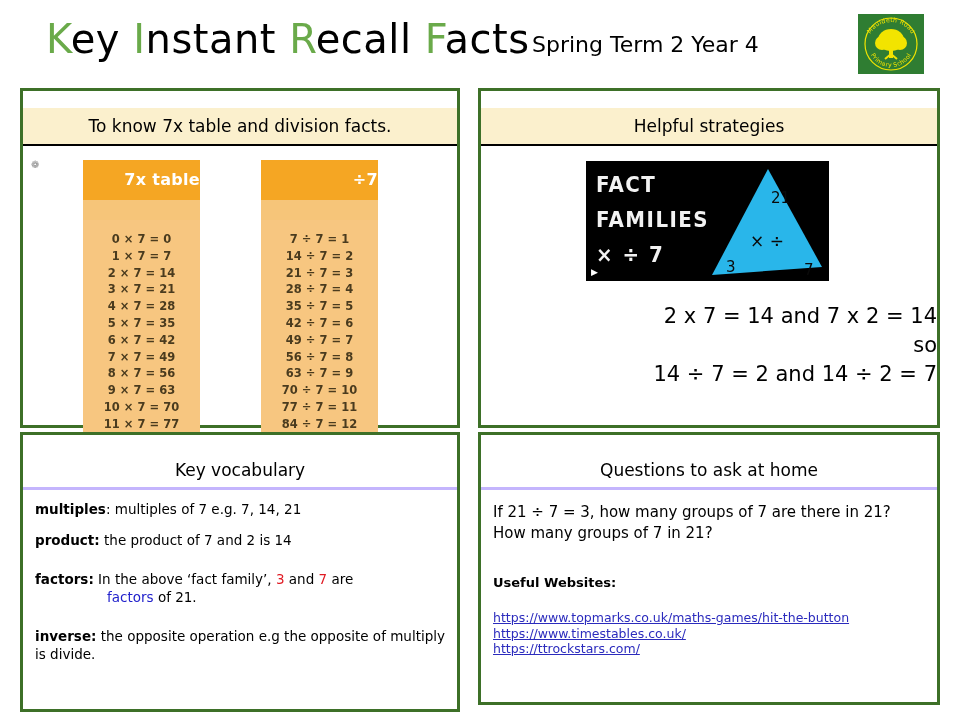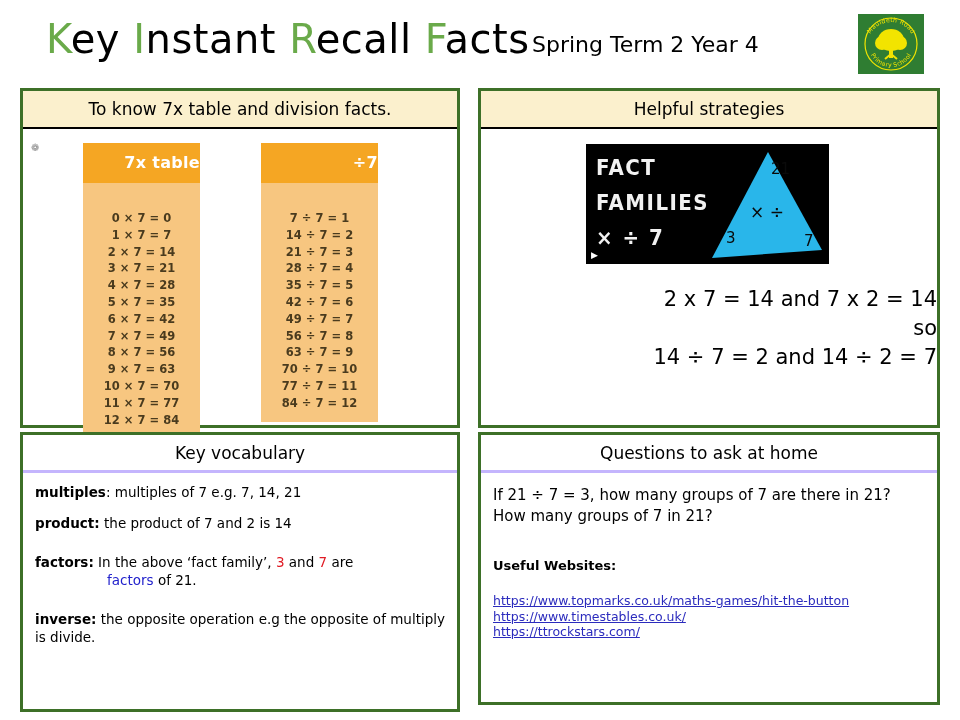--- a/index.html
+++ b/index.html
@@ -67,6 +67,7 @@
     font-size: 17px;
     color: #000;
     height: 38px;
+    margin-top: 17px;
   }
   .panel-head.plain {
     background: #ffffff;

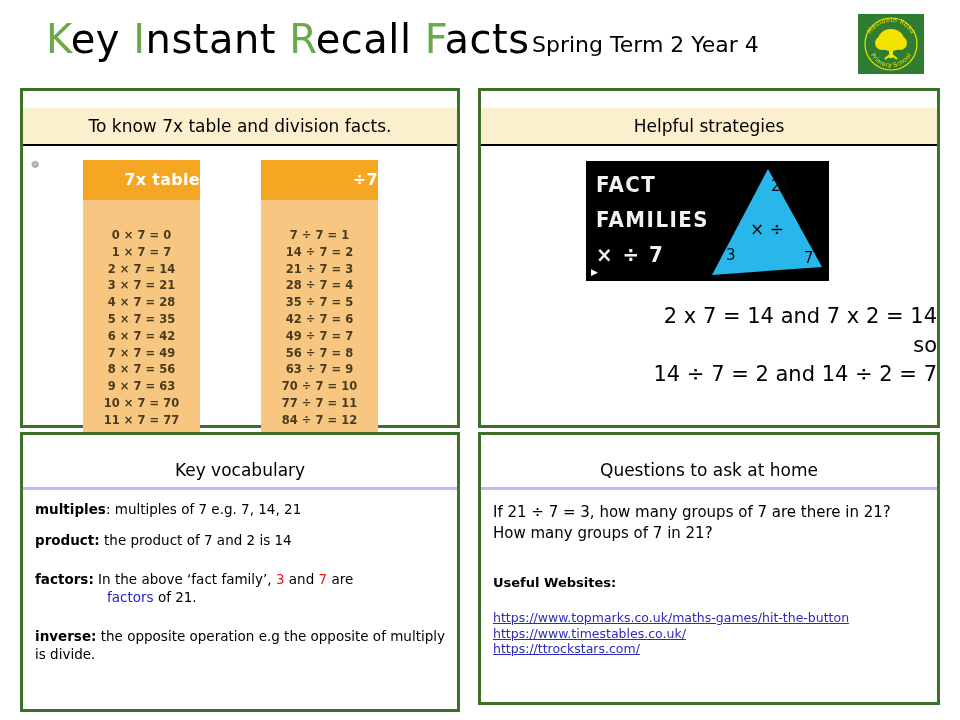--- a/index.html
+++ b/index.html
@@ -177,6 +177,7 @@
     color: #0a0a0a;
     font-size: 15px;
     font-family: "DejaVu Sans", sans-serif;
+    margin-top: 12px;
   }
   #eq-block {
     position: absolute;

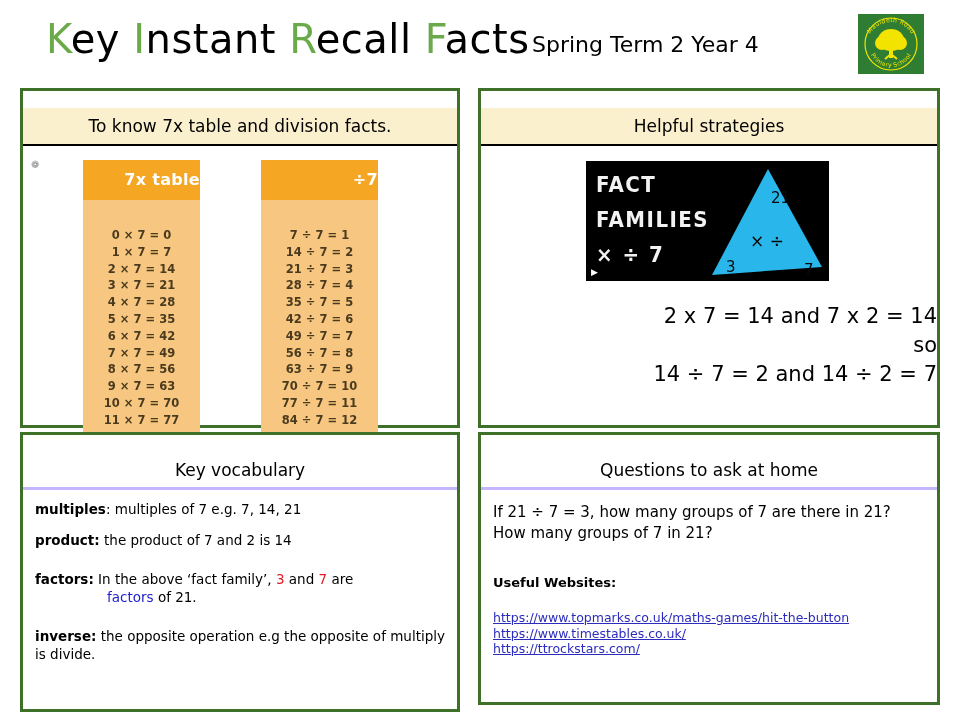--- a/index.html
+++ b/index.html
@@ -110,8 +110,9 @@
     letter-spacing: 0.3px;
   }
   .tt-rows {
-    padding: 27px 0 10px 0;
+    padding: 11px 0 10px 0;
     background: #f7c680;
+    margin-top: 20px;
   }
   .tt-rows div {
     text-align: center;

